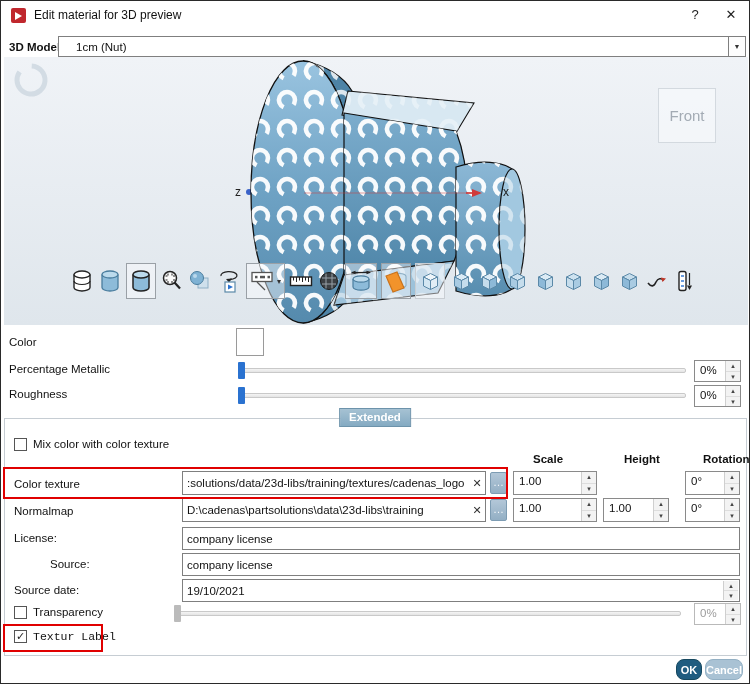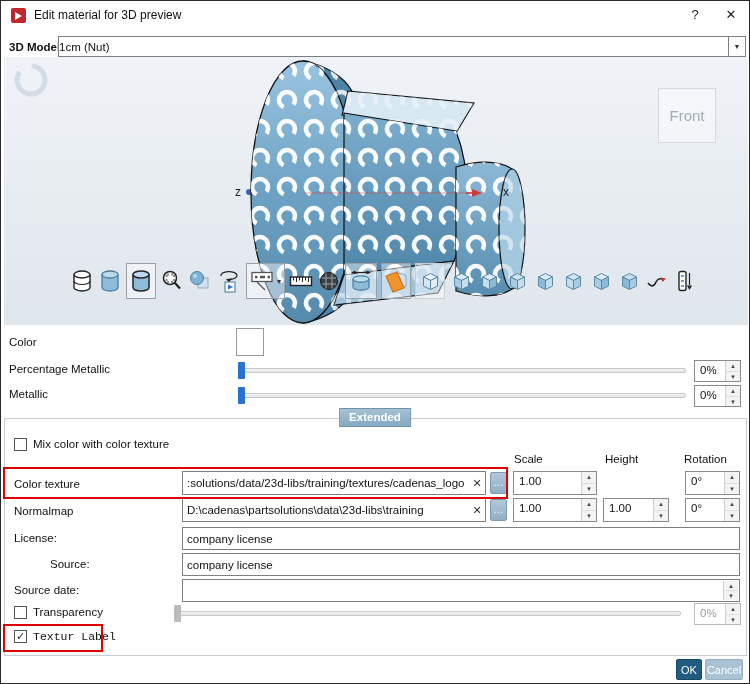--- a/index.html
+++ b/index.html
@@ -18,7 +18,7 @@
 
   
   .combo{position:absolute;left:57px;top:35px;width:688px;height:21px;border:1px solid #7f7f7f;background:#fff;display:flex;align-items:center;}
-  .combo .val{flex:1;font-size:11.5px;padding-left:0;color:#111;}
+  .combo .val{flex:1;font-size:11.5px;padding-left:17px;color:#111;}
   .combo .arrow{width:17px;height:100%;border-left:1px solid #7f7f7f;background:#fdfdfd;display:flex;align-items:center;justify-content:center;font-size:7px;color:#333;}
 
   

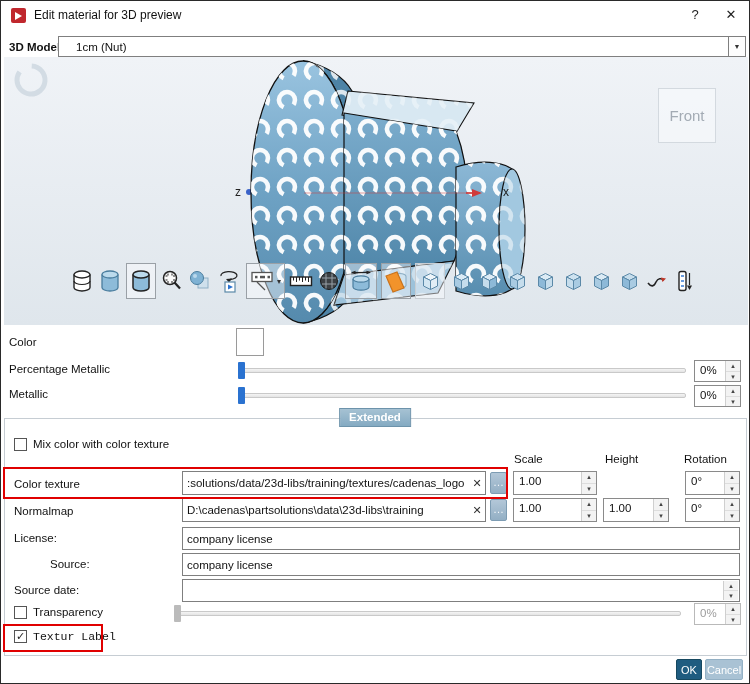--- a/index.html
+++ b/index.html
@@ -314,7 +314,7 @@
       </span>
   </div>
 
-  <div class="lbl" style="left:8px;top:387px;">Metallic</div>
+  <div class="lbl" style="left:8px;top:387px;">Roughness</div>
   <div class="track" style="left:237px;top:392px;width:448px;"></div>
   <div class="handle" style="left:237px;top:386px;"></div>
   <div class="spin" style="left:693px;top:384px;width:47px;height:22px;">

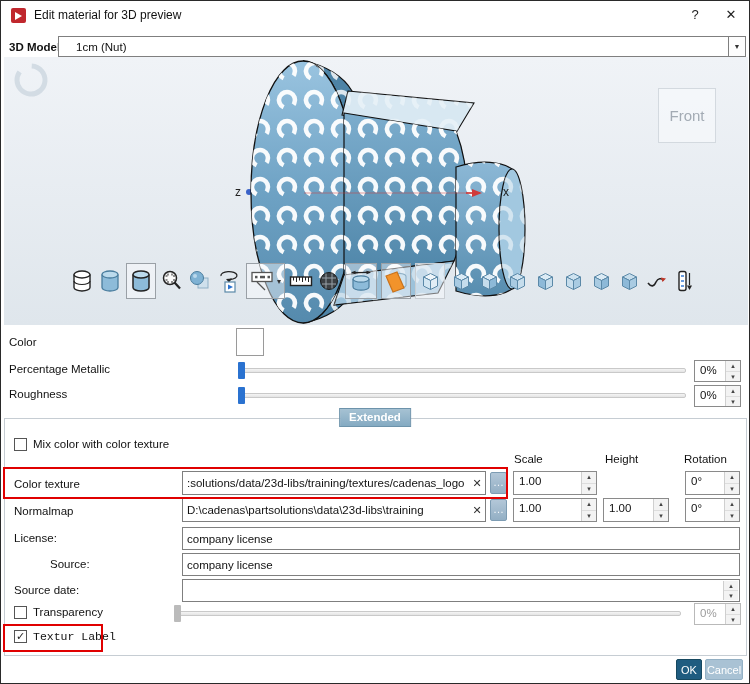--- a/index.html
+++ b/index.html
@@ -7,7 +7,7 @@
   .dialog{position:relative;width:750px;height:684px;background:#fff;border:1px solid #2a2a2a;overflow:hidden;}
   .abs{position:absolute;}
   .lbl{position:absolute;font-size:11.5px;color:#111;white-space:nowrap;}
-  .hdr{position:absolute;font-size:11.5px;font-weight:400;color:#111;white-space:nowrap;}
+  .hdr{position:absolute;font-size:11.5px;font-weight:700;color:#111;white-space:nowrap;margin-left:19px;}
 
   
   .titlebar{position:absolute;left:0;top:0;right:0;height:28px;background:#fff;display:flex;align-items:center;}

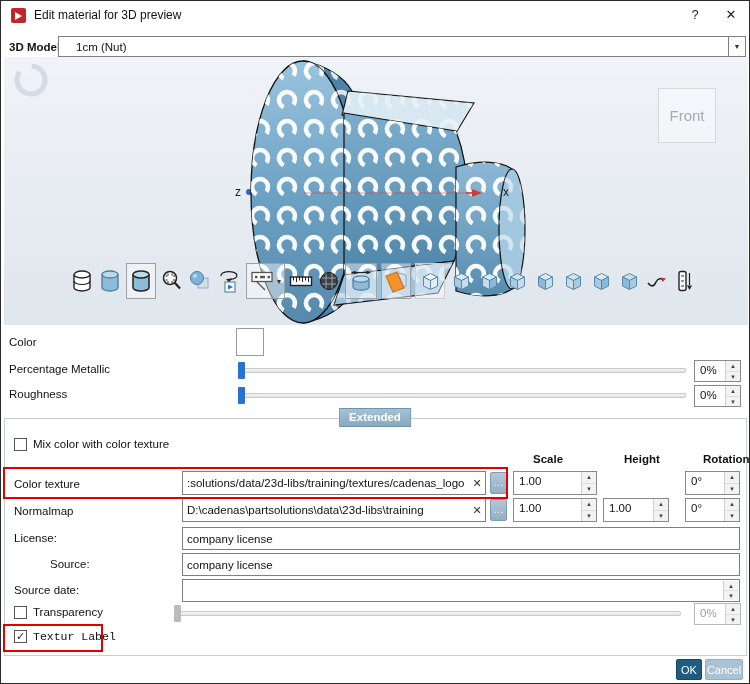--- a/index.html
+++ b/index.html
@@ -397,6 +397,7 @@
 
   <div class="lbl" style="left:13px;top:583px;">Source date:</div>
   <div class="textbox" style="left:181px;top:578px;width:558px;height:23px;">
+    <input type="text" value="19/10/2021" style="">
     <span class="dspin">
         <i>▴</i>
         <i>▾</i>

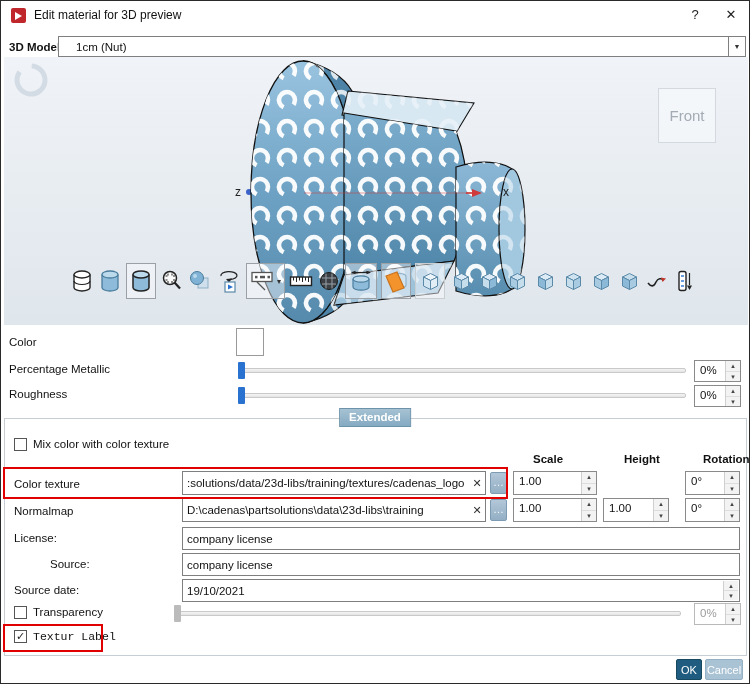--- a/index.html
+++ b/index.html
@@ -57,7 +57,7 @@
 
   .annotation{position:absolute;border:2px solid #e00000;background:transparent;pointer-events:none;z-index:6;}
 
-  .btn{position:absolute;height:21px;border-radius:2px;color:#fff;font-size:11px;display:flex;align-items:center;justify-content:center;cursor:default;}
+  .btn{position:absolute;height:21px;border-radius:8px;color:#fff;font-size:11px;display:flex;align-items:center;justify-content:center;cursor:default;font-weight:bold;}
   .btn.ok{left:675px;top:658px;width:26px;background:#1f5c80;border:1px solid #16485f;}
   .btn.cancel{left:704px;top:658px;width:38px;background:#a9c2d4;border:1px solid #93b0c4;}
   svg{display:block;}

